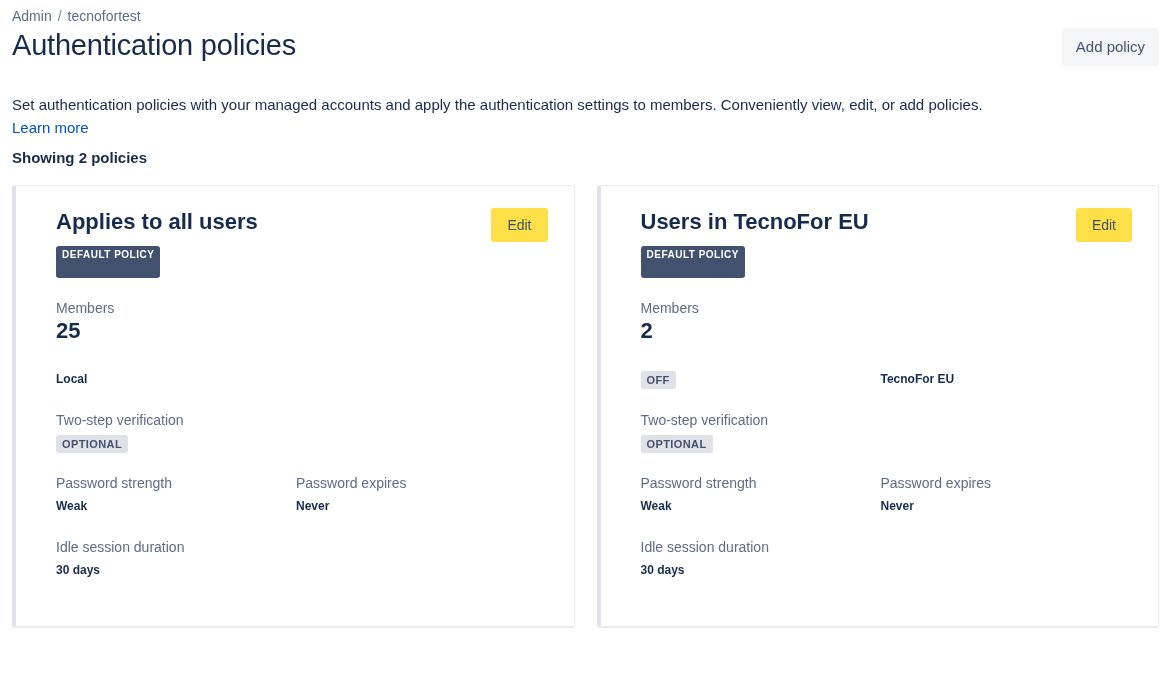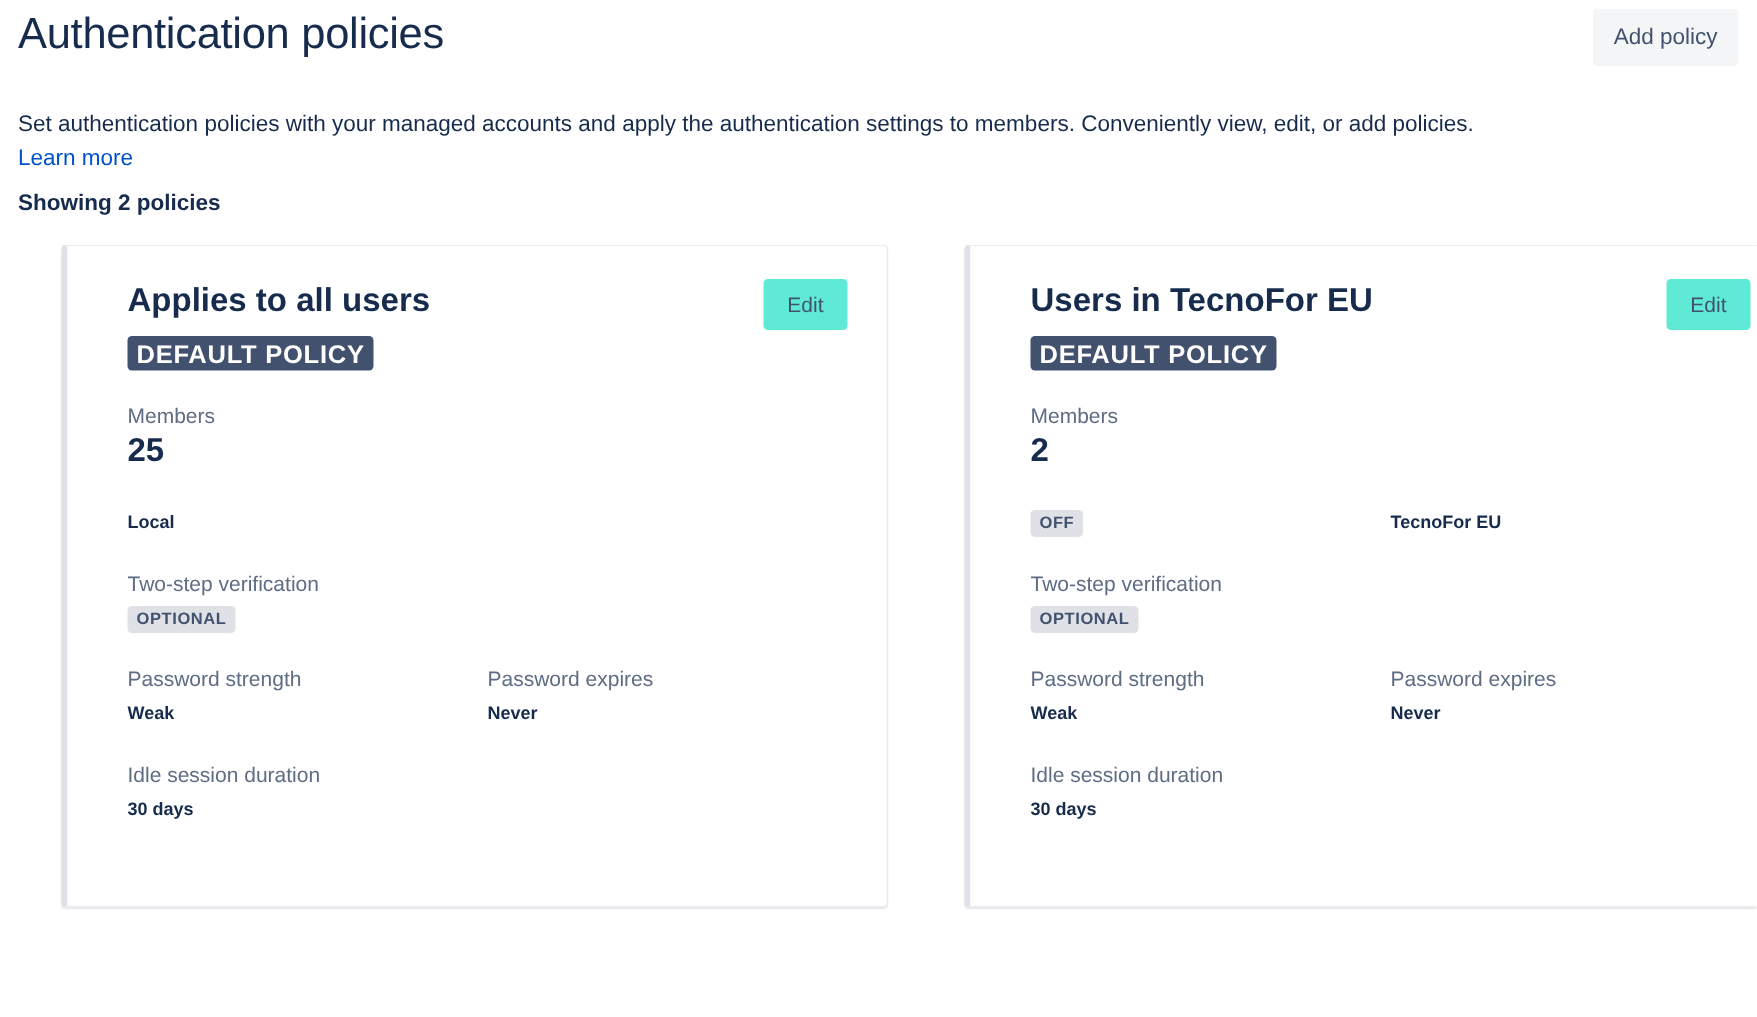--- a/index.html
+++ b/index.html
@@ -186,6 +186,11 @@
 
 <div class="page">
 
+  <div class="breadcrumb">
+    <a class="crumb-link">Admin</a>
+    <span class="crumb-sep">/</span>
+    <span class="crumb-current">tecnofortest</span>
+  </div>
 
   <div class="title-row">
     <h1 class="page-title">Authentication policies</h1>

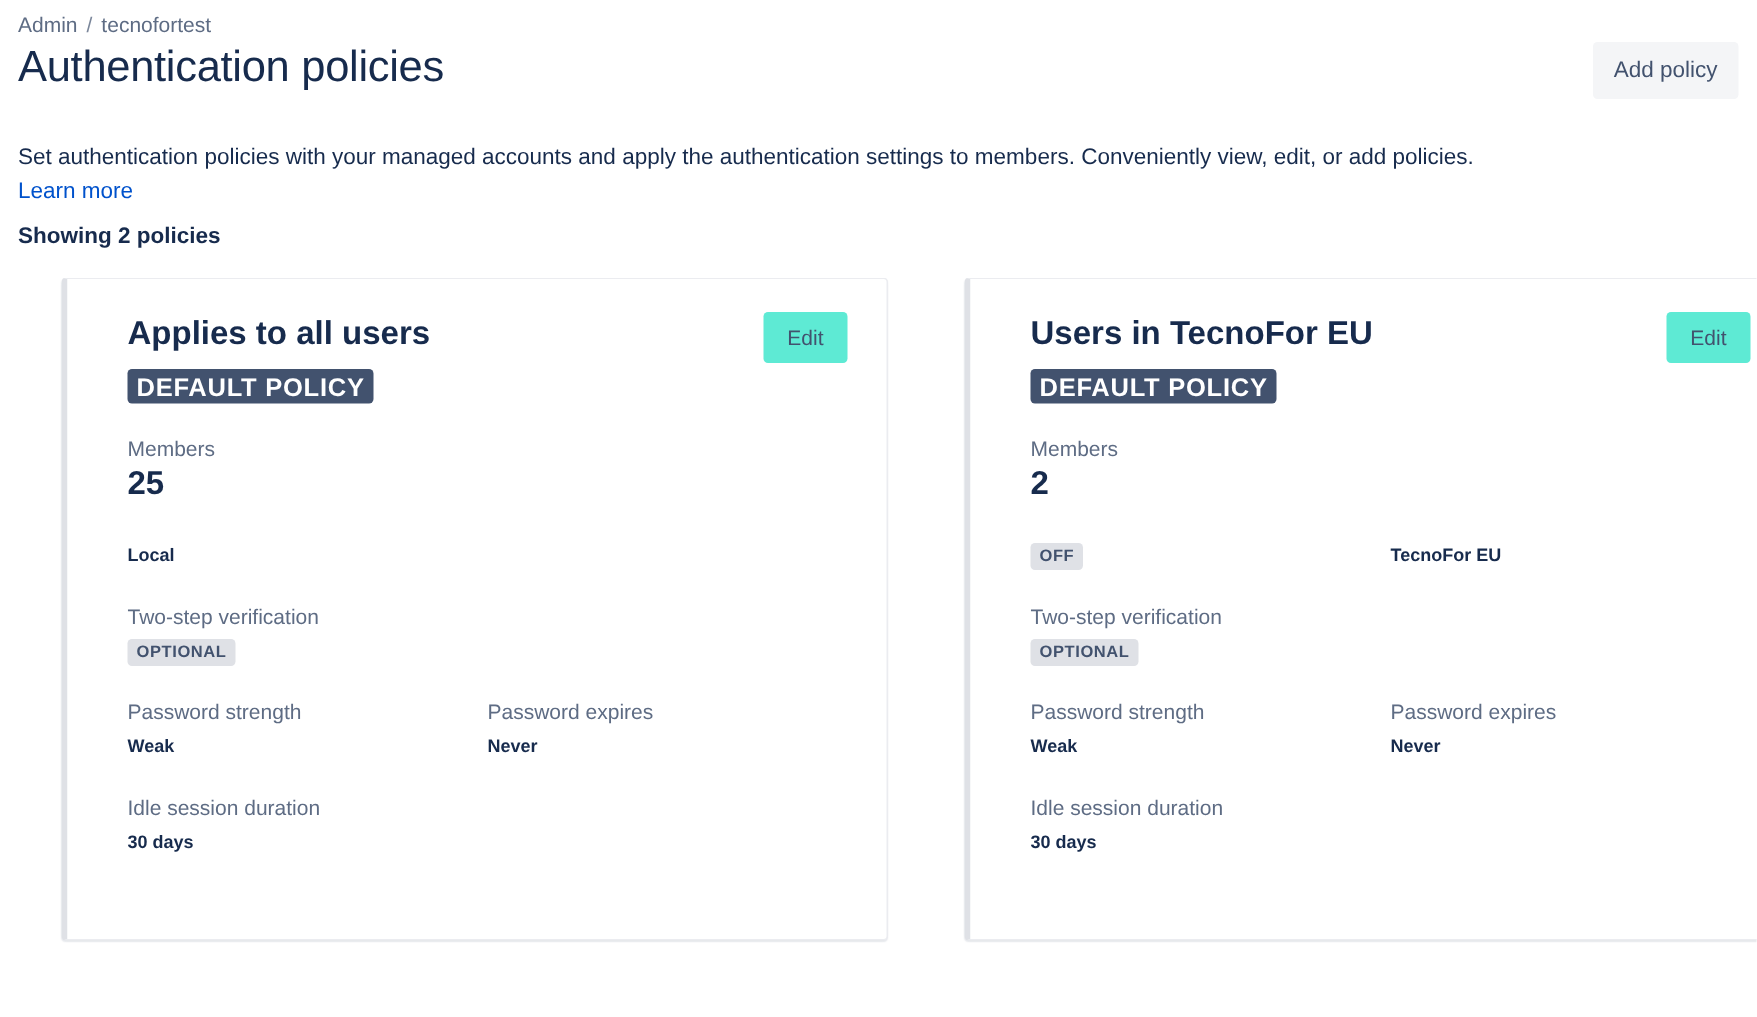--- a/index.html
+++ b/index.html
@@ -102,7 +102,6 @@
     padding: 22px 26px 26px 40px;
     min-height: 442px;
     box-shadow: 0 1px 1px rgba(9,30,66,0.10);
-    margin-left: 29px;
   }
   .card-header {
     display: flex;

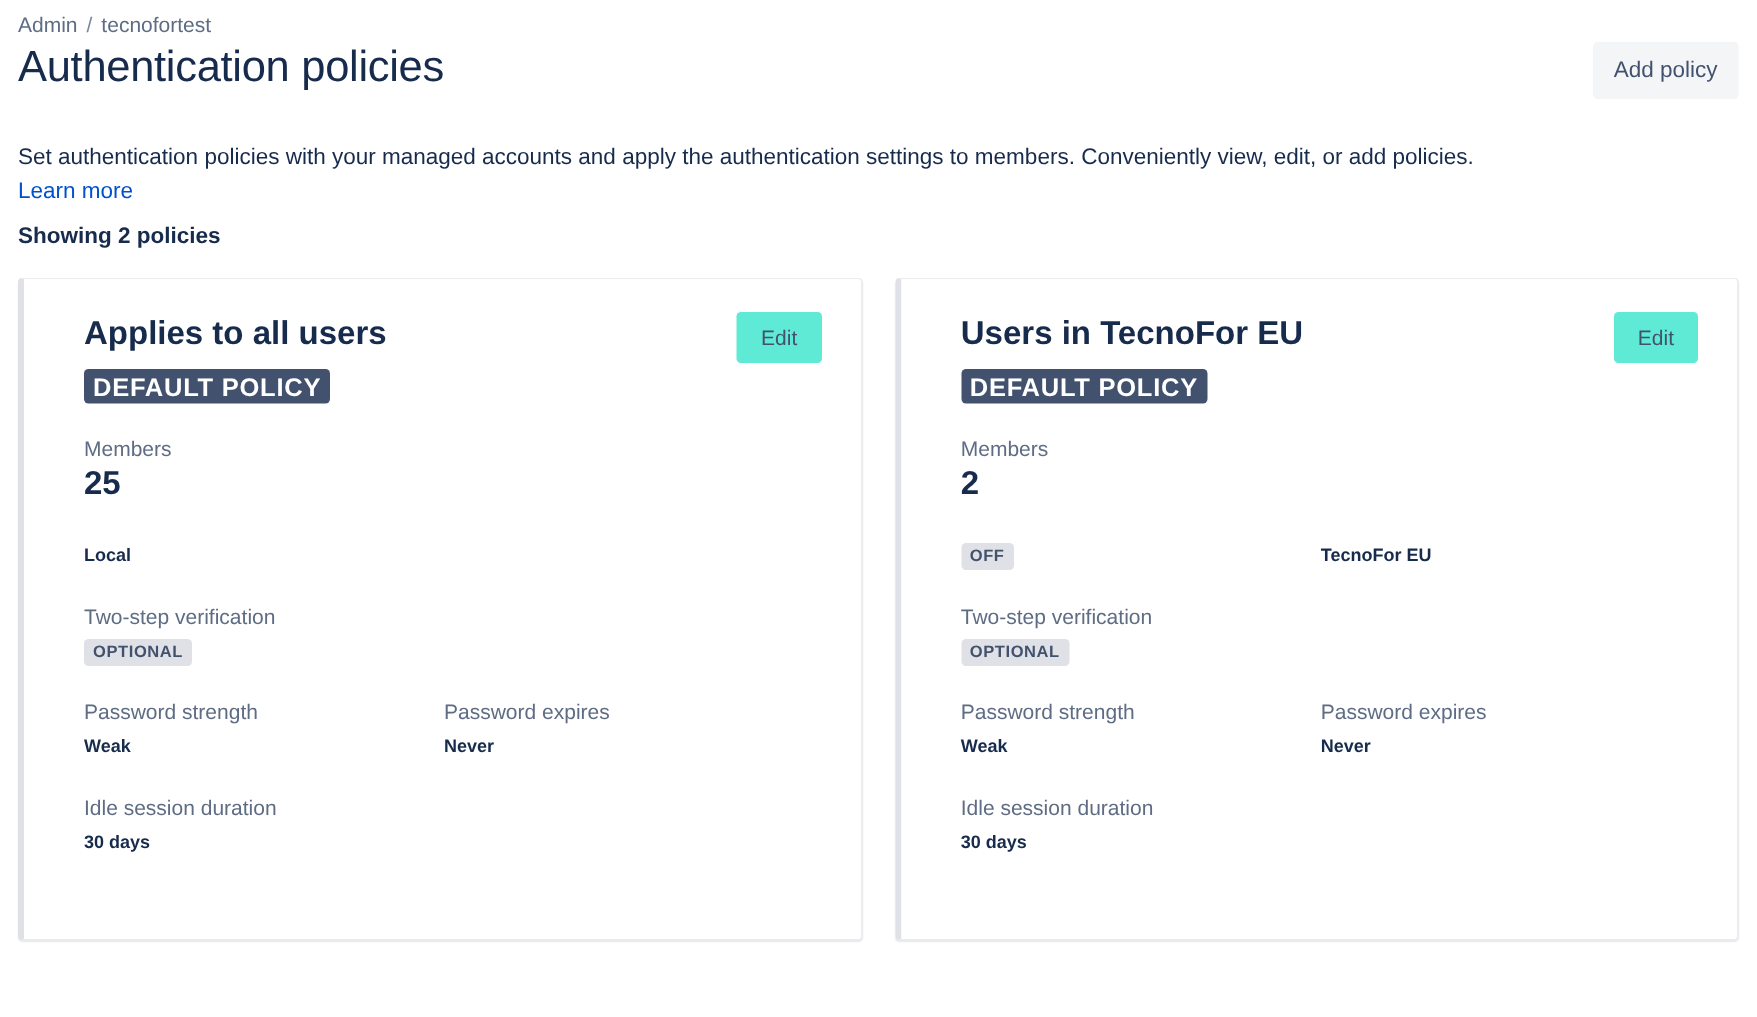--- a/index.html
+++ b/index.html
@@ -116,7 +116,7 @@
     margin: 0;
   }
   .edit-btn {
-    background: #5eead4;
+    background: #fde047;
     border: none;
     border-radius: 3px;
     color: #42526e;

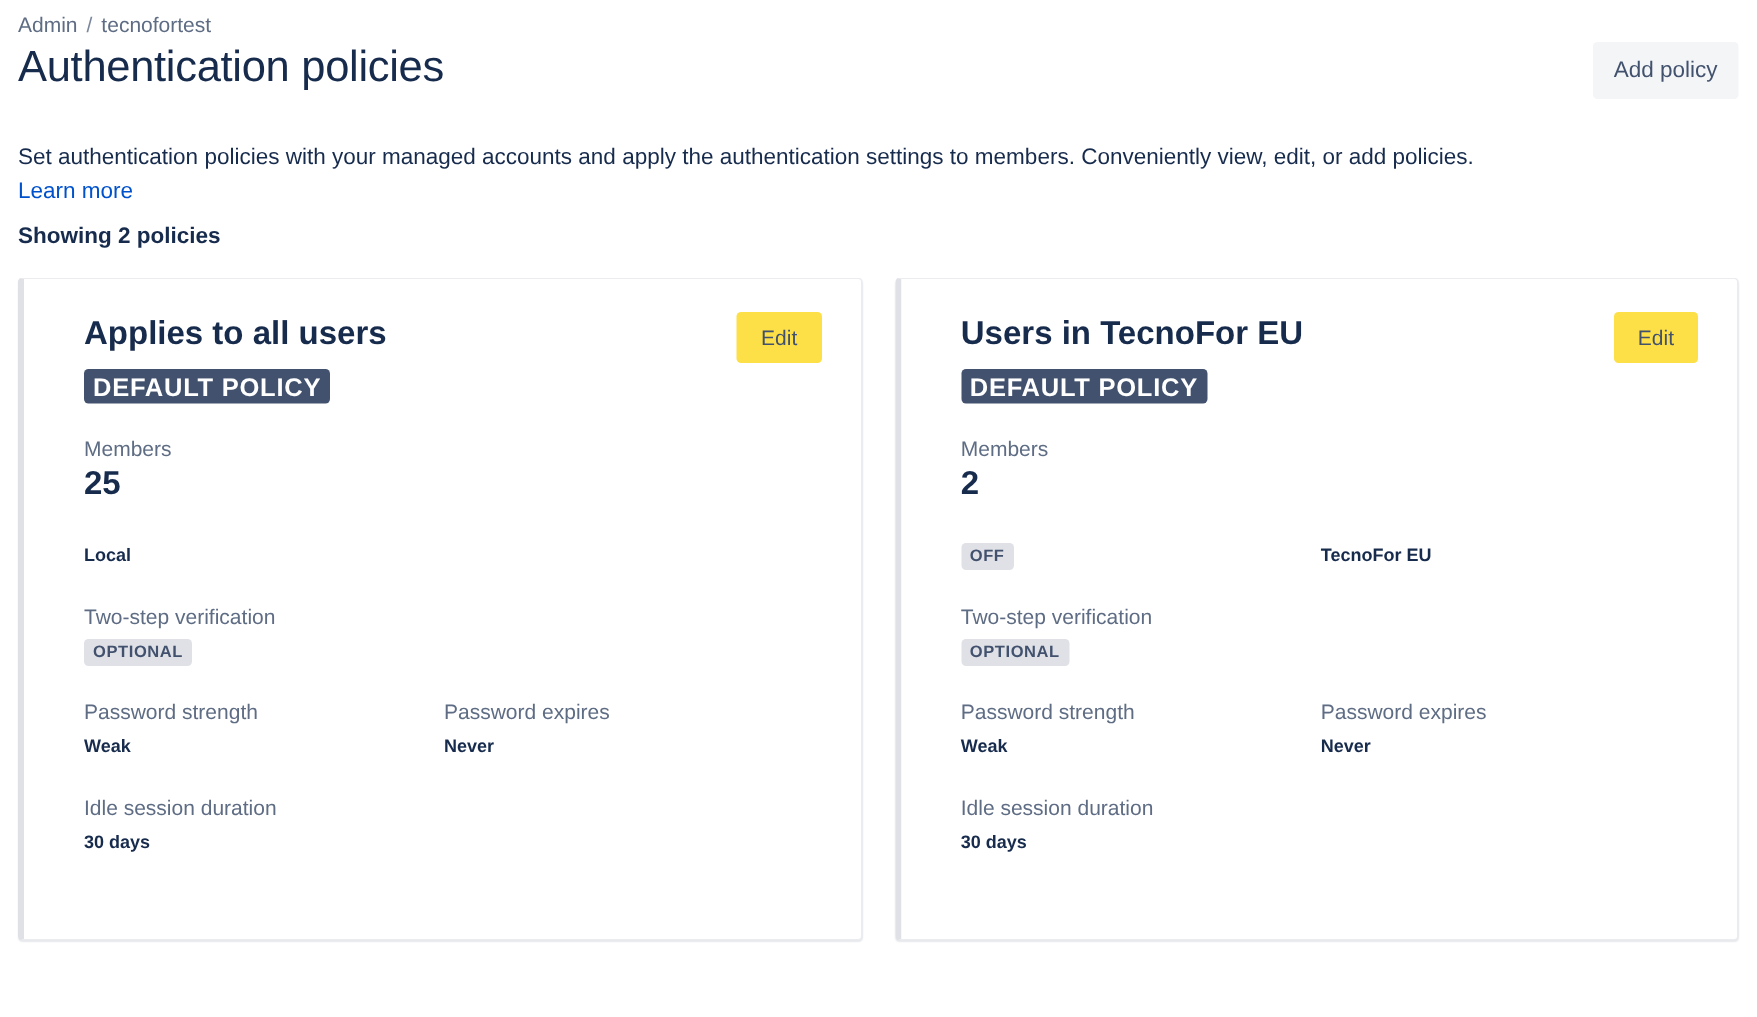--- a/index.html
+++ b/index.html
@@ -131,10 +131,10 @@
     display: inline-block;
     background: #42526e;
     color: #ffffff;
-    font-size: 17px;
+    font-size: 10px;
     font-weight: bold;
     letter-spacing: 0.5px;
-    padding: 3px 6px 0 6px;
+    padding: 3px 6px 18px 6px;
     border-radius: 3px;
     margin-top: 10px;
     text-transform: uppercase;

